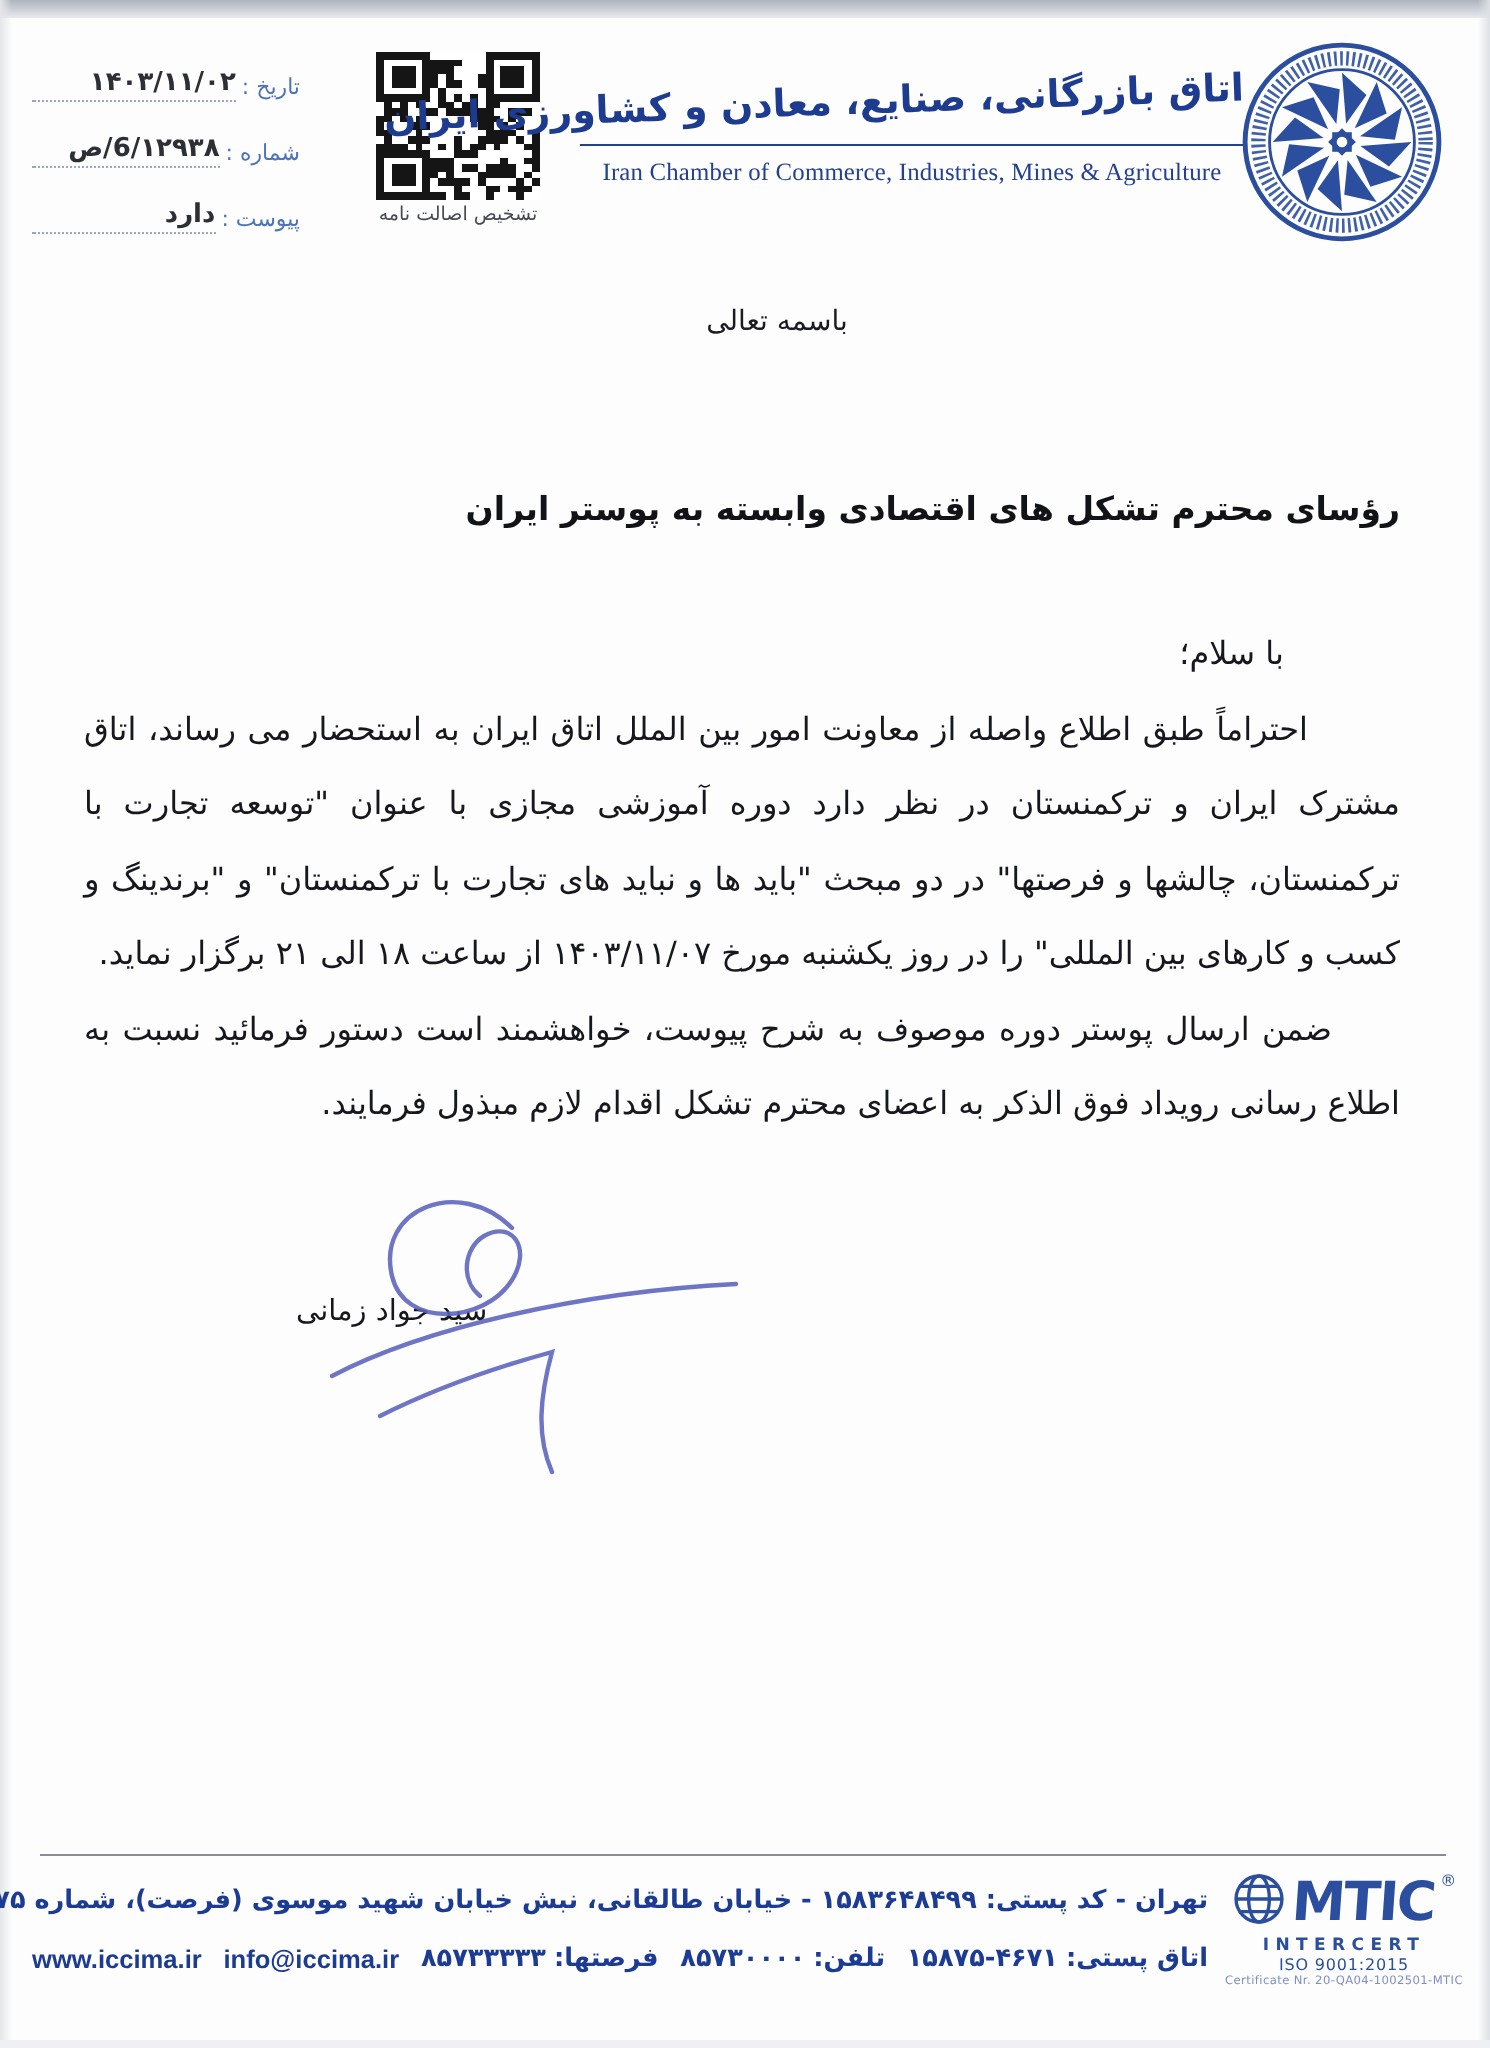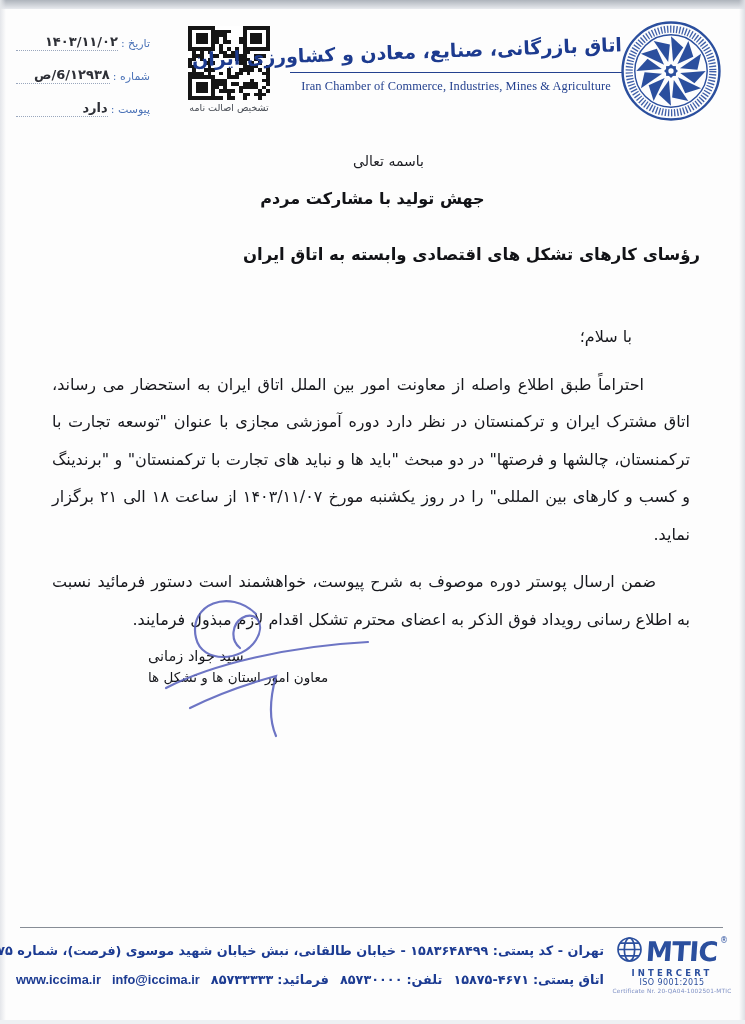--- a/index.html
+++ b/index.html
@@ -587,7 +587,6 @@
   </div>
 
   <div class="besmele">باسمه تعالی</div>
-  <div class="slogan">جهش تولید با مشارکت مردم</div>
   <div class="recipient">رؤسای کارهای تشکل های اقتصادی وابسته به اتاق ایران</div>
 
   <div class="body-text">

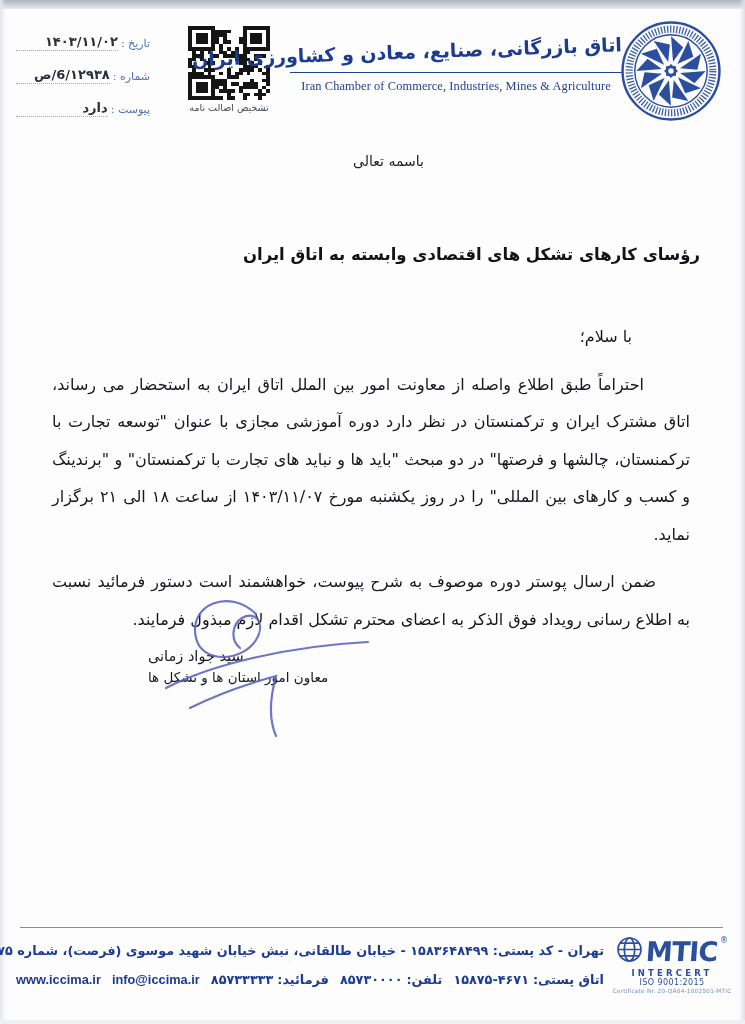--- a/index.html
+++ b/index.html
@@ -587,7 +587,7 @@
   </div>
 
   <div class="besmele">باسمه تعالی</div>
-  <div class="recipient">رؤسای کارهای تشکل های اقتصادی وابسته به اتاق ایران</div>
+  <div class="recipient">رؤسای محترم تشکل های اقتصادی وابسته به پوستر ایران</div>
 
   <div class="body-text">
     <p class="salutation">با سلام؛</p>

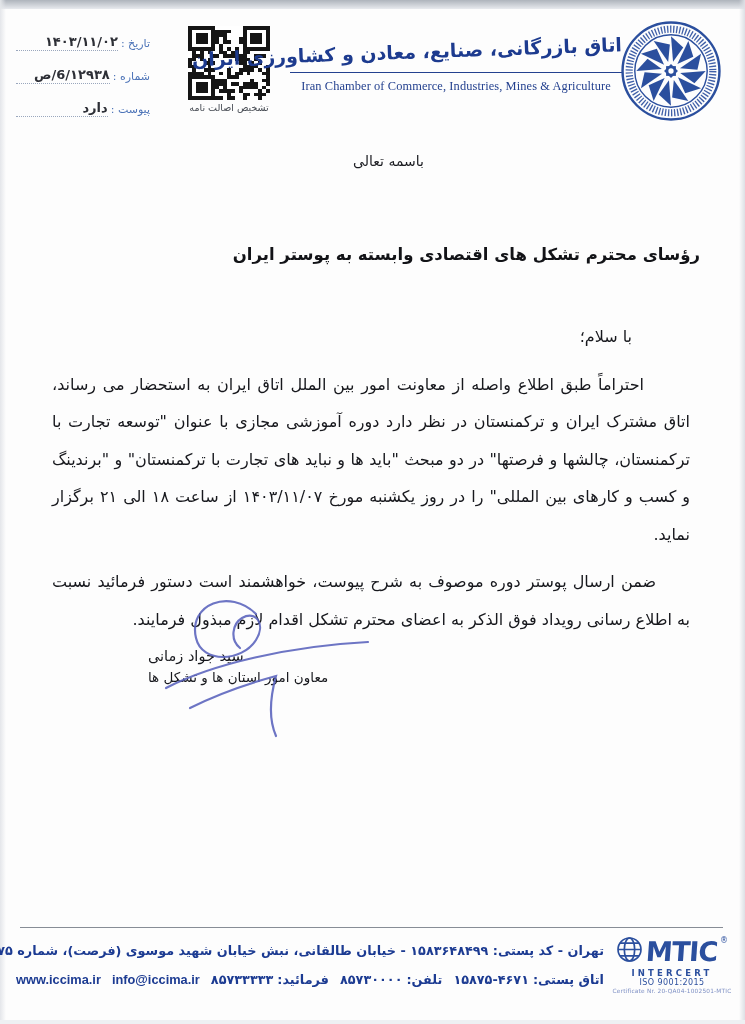--- a/index.html
+++ b/index.html
@@ -49,7 +49,7 @@
   
   .body-text{position:absolute;top:308px;left:42px;right:45px;direction:rtl;
              font-size:16px;line-height:37.5px;color:#17181d;text-align:justify;}
-  .body-text p{margin:10px;}
+  .body-text p{margin:0;}
   .salutation{text-indent:58px;text-align:right;}
   .para1{text-indent:46px;}
   .para2{text-indent:34px;}

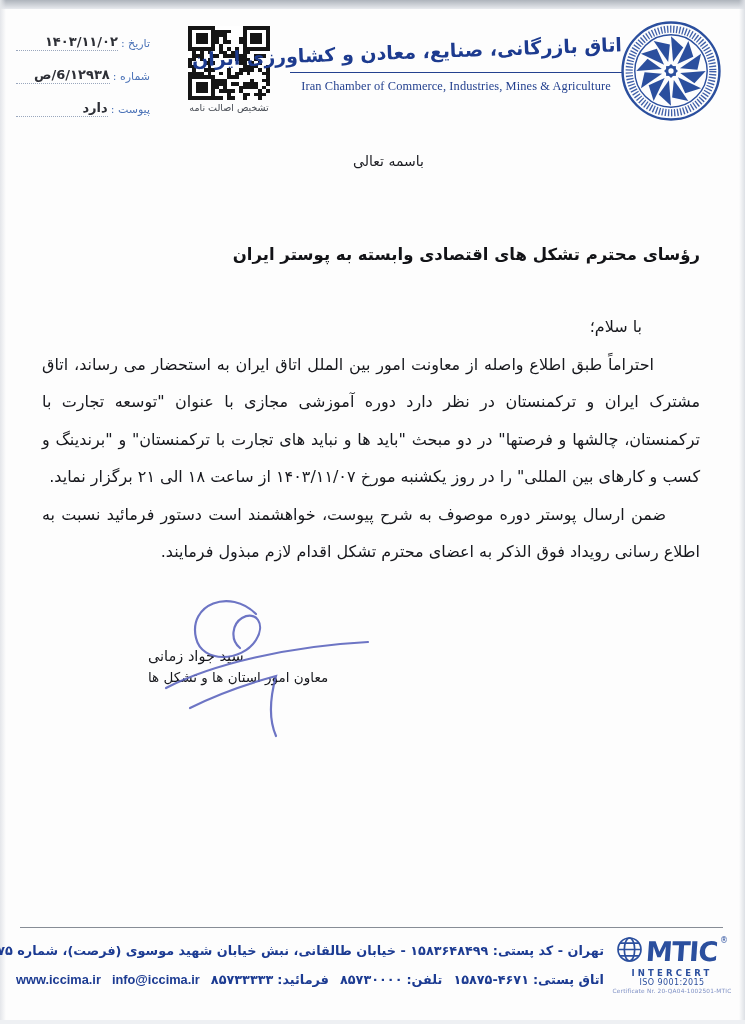--- a/index.html
+++ b/index.html
@@ -604,7 +604,6 @@
   </svg>
   <div class="signature">
     <div class="sig-name">سید جواد زمانی</div>
-    <div class="sig-title">معاون امور استان ها و تشکل ها</div>
   </div>
 
   <hr class="footer-rule">

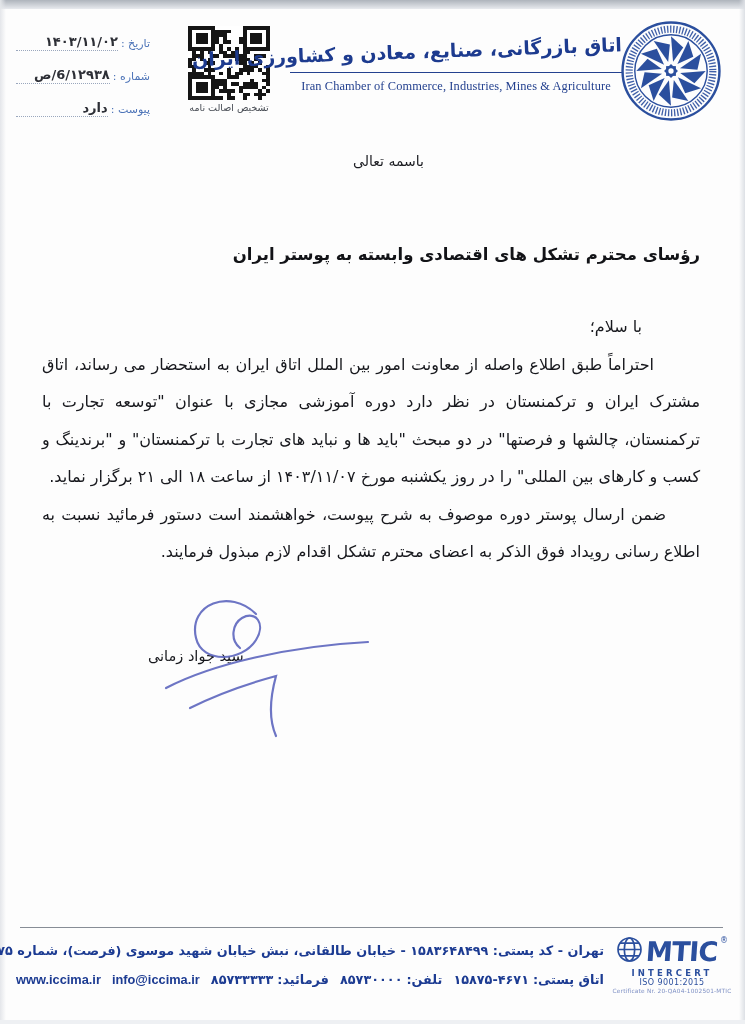--- a/index.html
+++ b/index.html
@@ -619,7 +619,7 @@
         <span class="ltr">۸۵۷۳۰۰۰۰</span>
       </span>
       <span class="grp">
-        <span>فرمائید:</span>
+        <span>فرصتها:</span>
         <span class="ltr">۸۵۷۳۳۳۳۳</span>
       </span>
       <span class="ltr email-web">info@iccima.ir</span>

